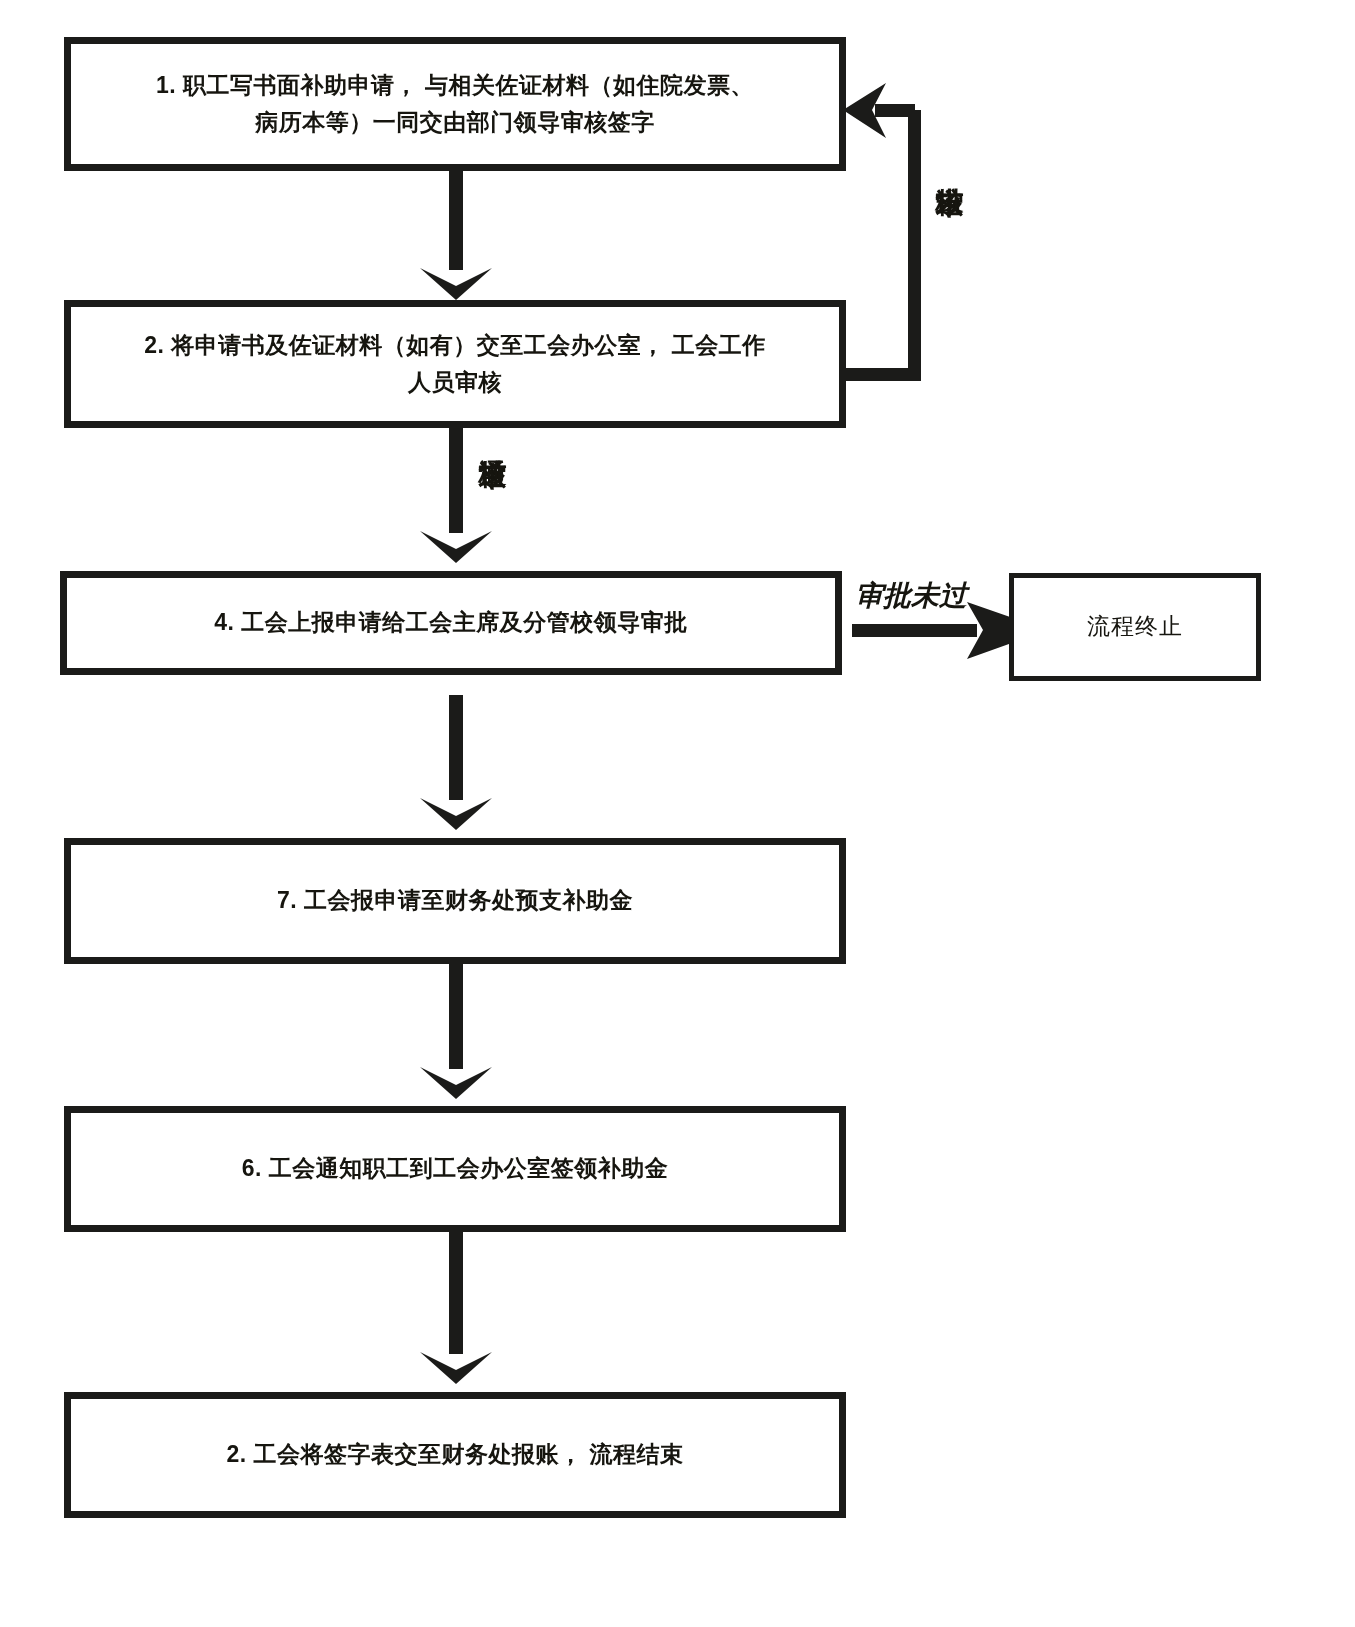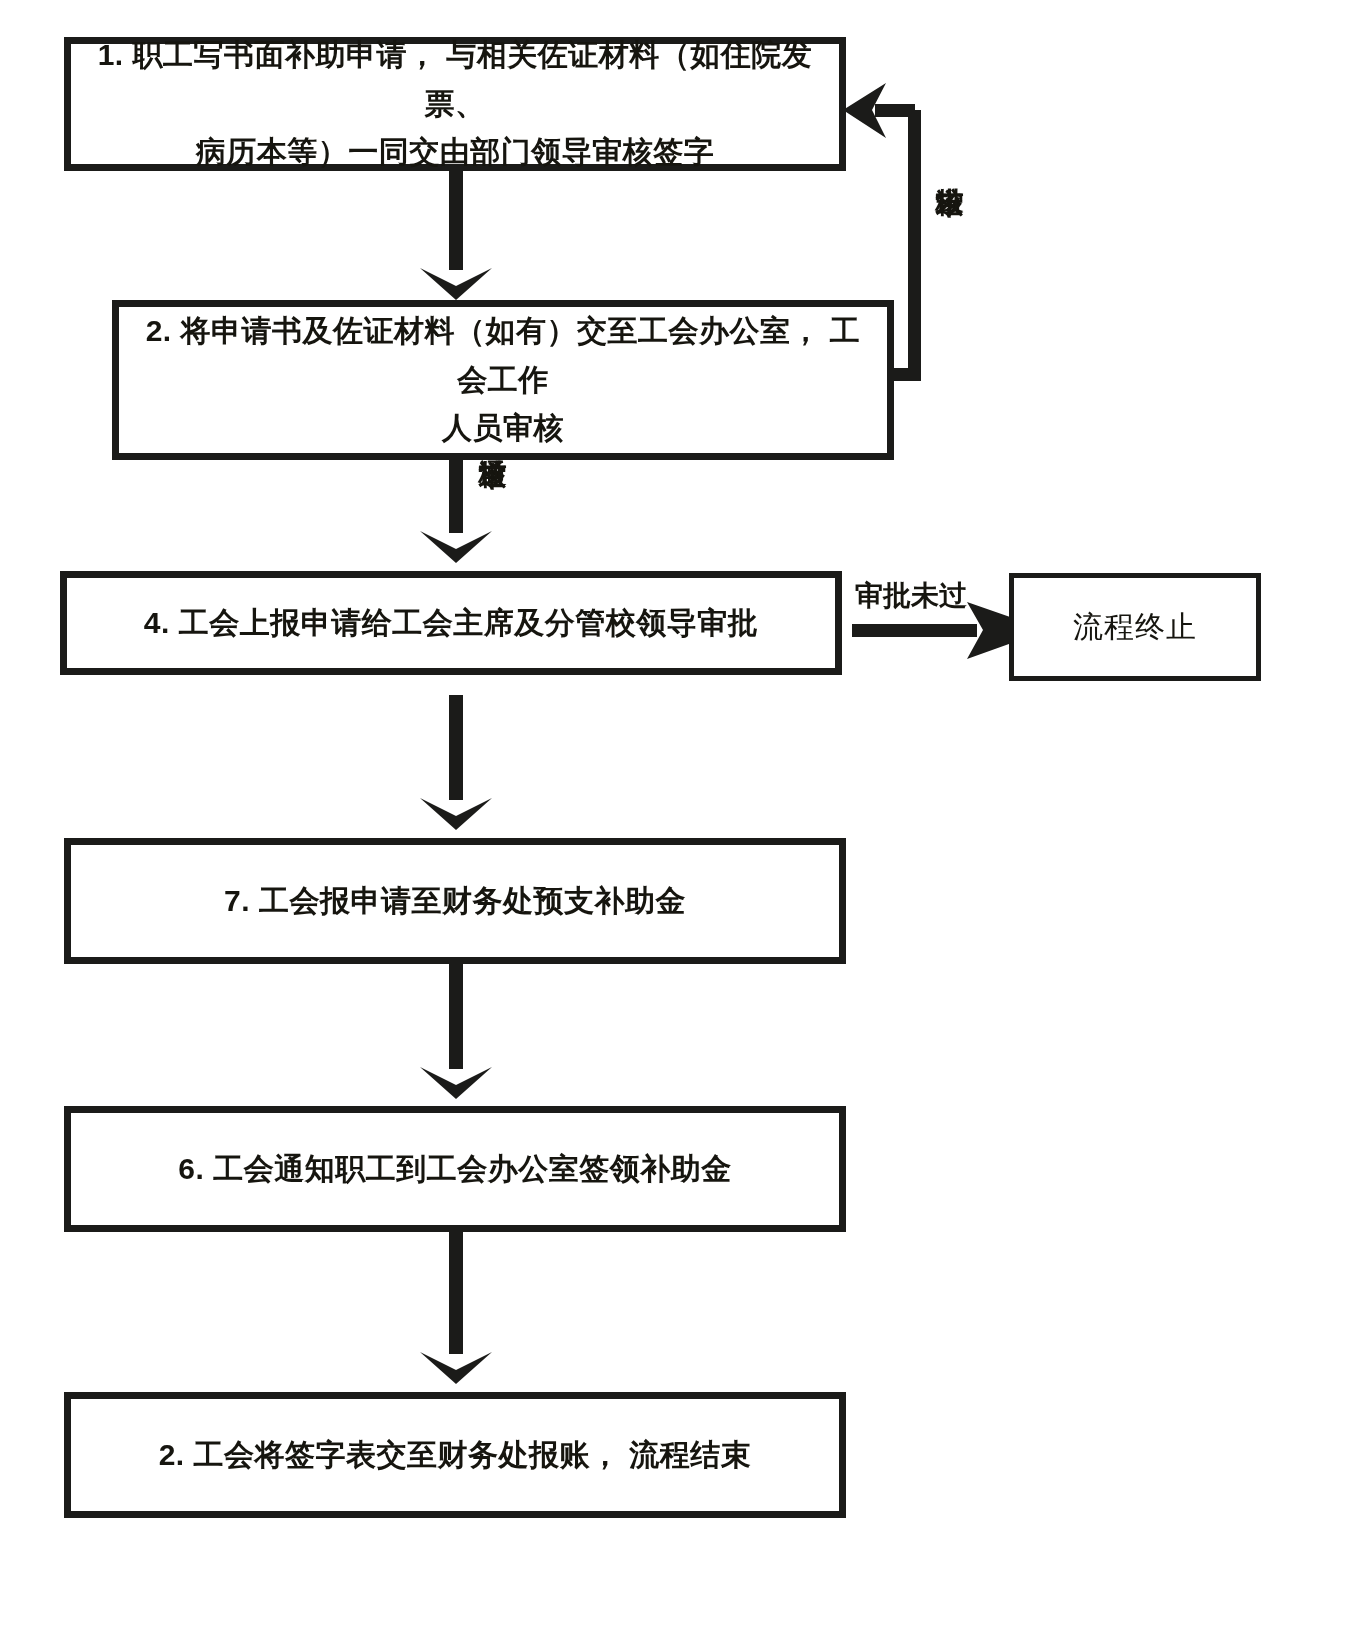--- a/index.html
+++ b/index.html
@@ -33,7 +33,7 @@
     padding: 4px 14px;
   }
   .node .node-text {
-    font-size: 30px;
+    font-size: 23px;
     font-weight: 700;
     line-height: 1.62;
     letter-spacing: 0.5px;

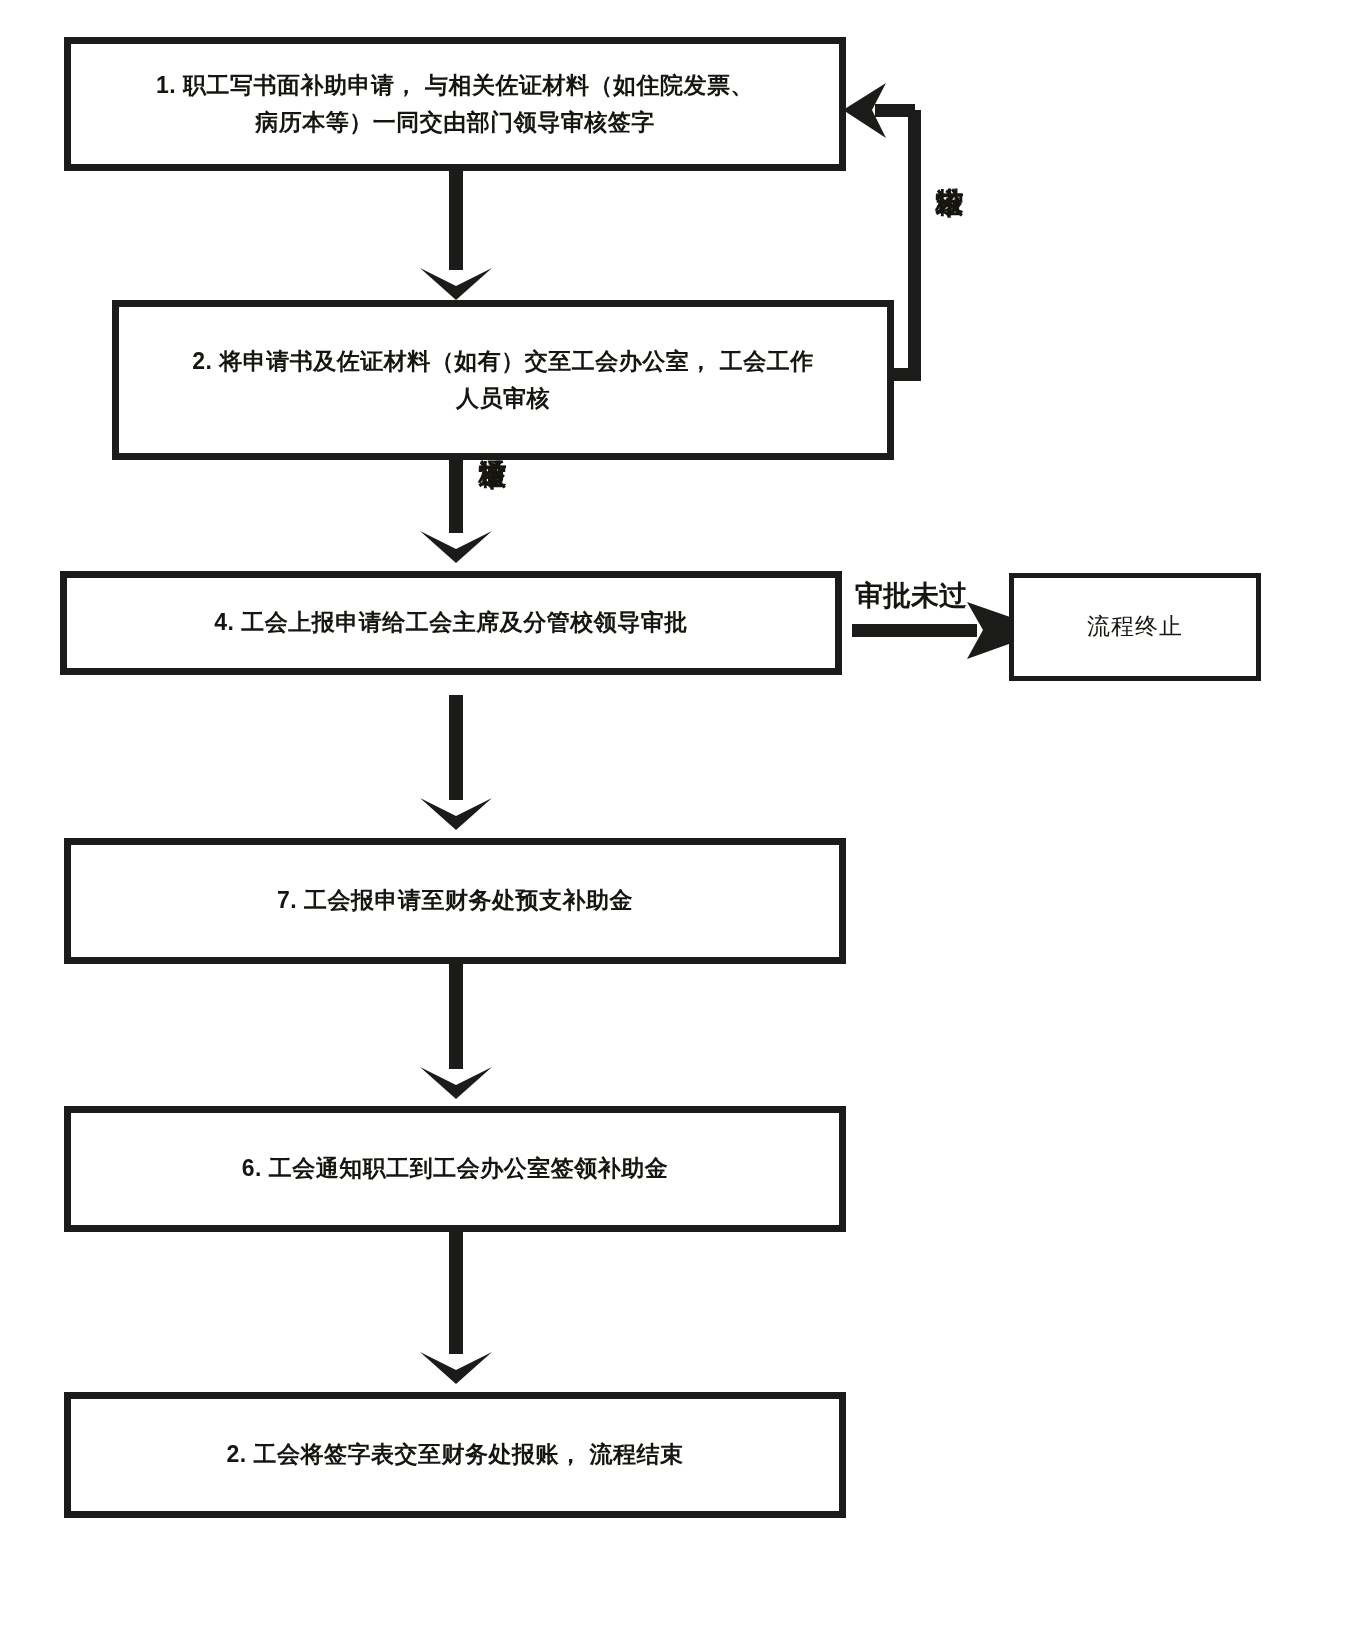--- a/index.html
+++ b/index.html
@@ -125,7 +125,7 @@
 病历本等）一同交由部门领导审核签字</span>
   </div>
 
-  <div class="node" style="left:64px; top:300px; width:782px; height:160px;margin-left:48px;">
+  <div class="node" style="left:64px; top:300px; width:782px; height:128px;">
     <span class="node-text">2. 将申请书及佐证材料（如有）交至工会办公室，  工会工作
 人员审核</span>
   </div>

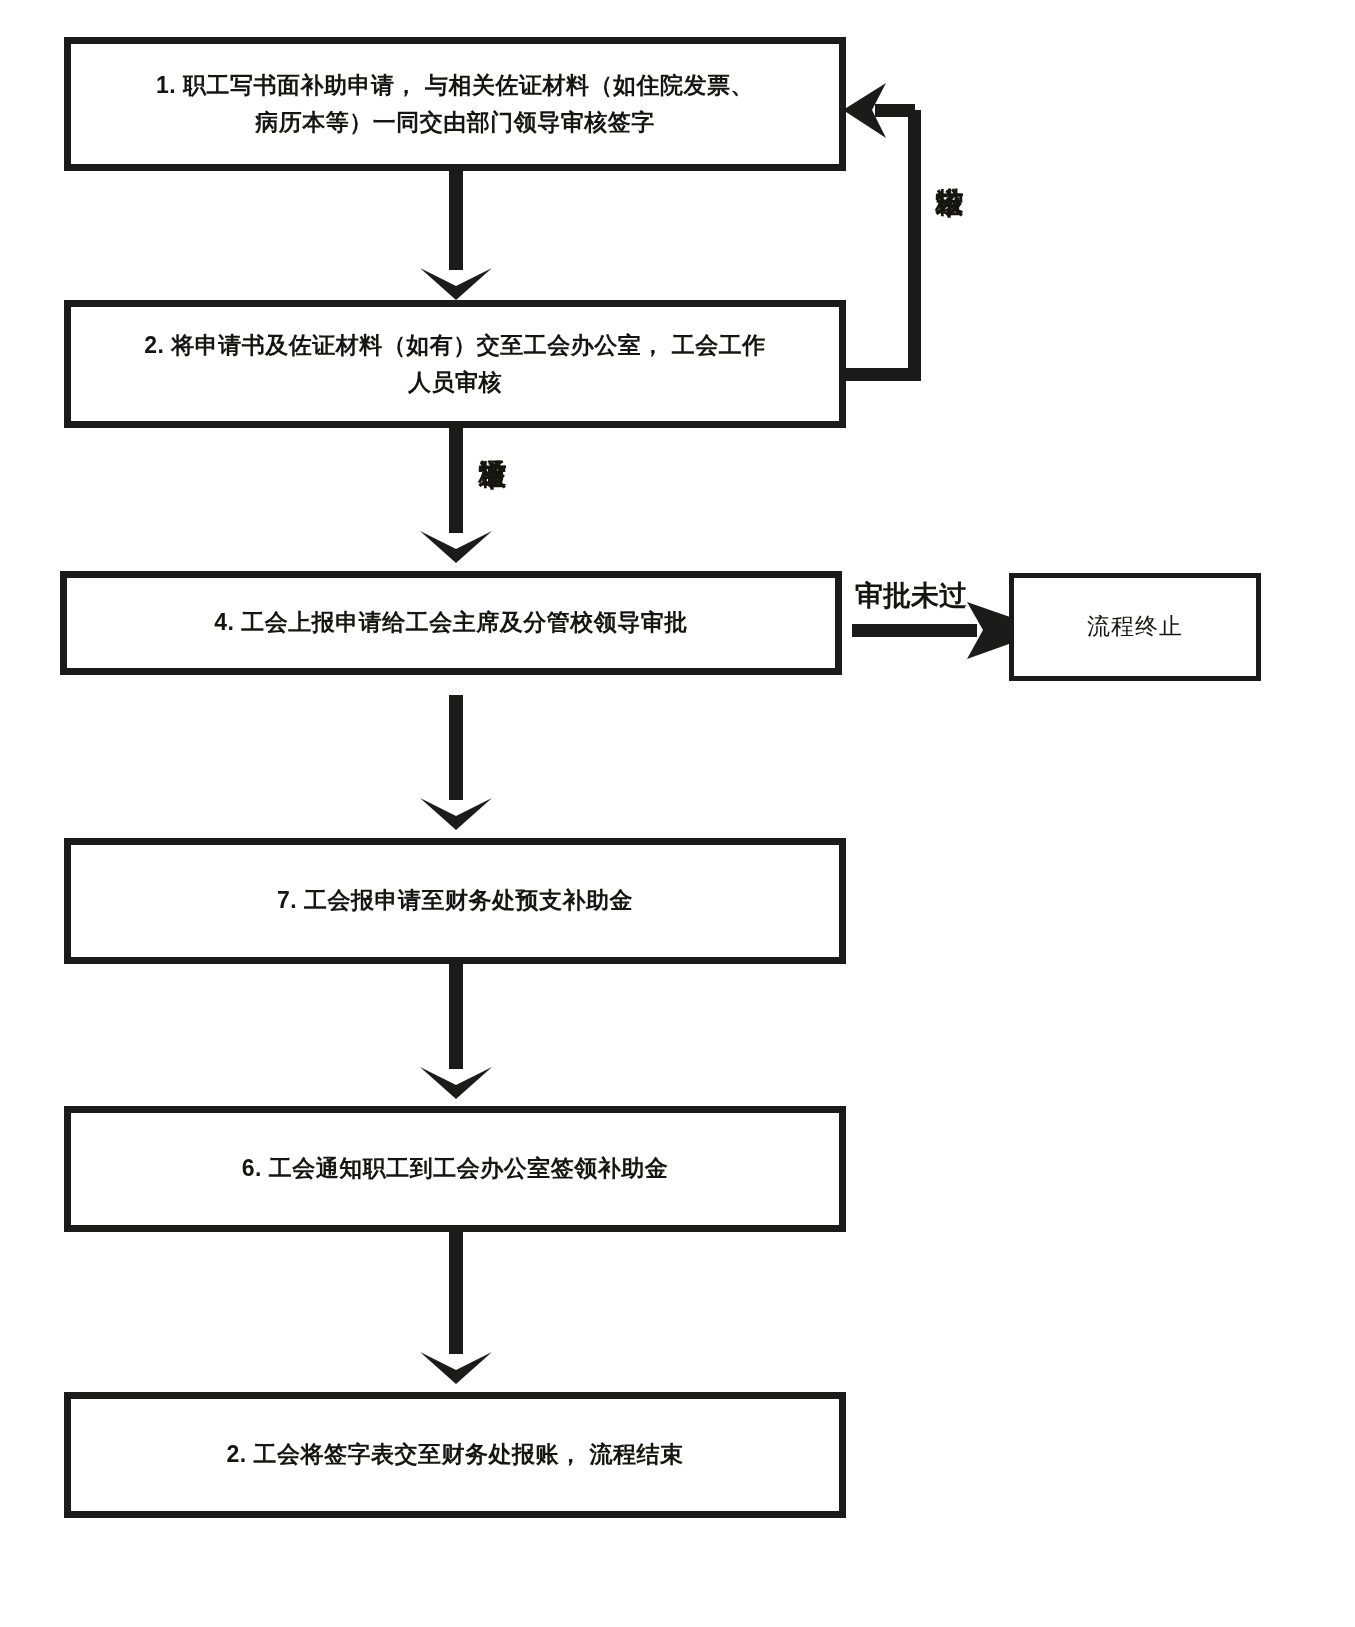--- a/index.html
+++ b/index.html
@@ -154,7 +154,7 @@
 
   <div class="edge-label vertical" style="left:478px; top:437px;">审核通过</div>
 
-  <div class="edge-label" style="left:855px; top:581px;">审批未过</div>
+  <div class="edge-label" style="left:855px; top:581px;font-style:italic;">审批未过</div>
 
 </div>
 

